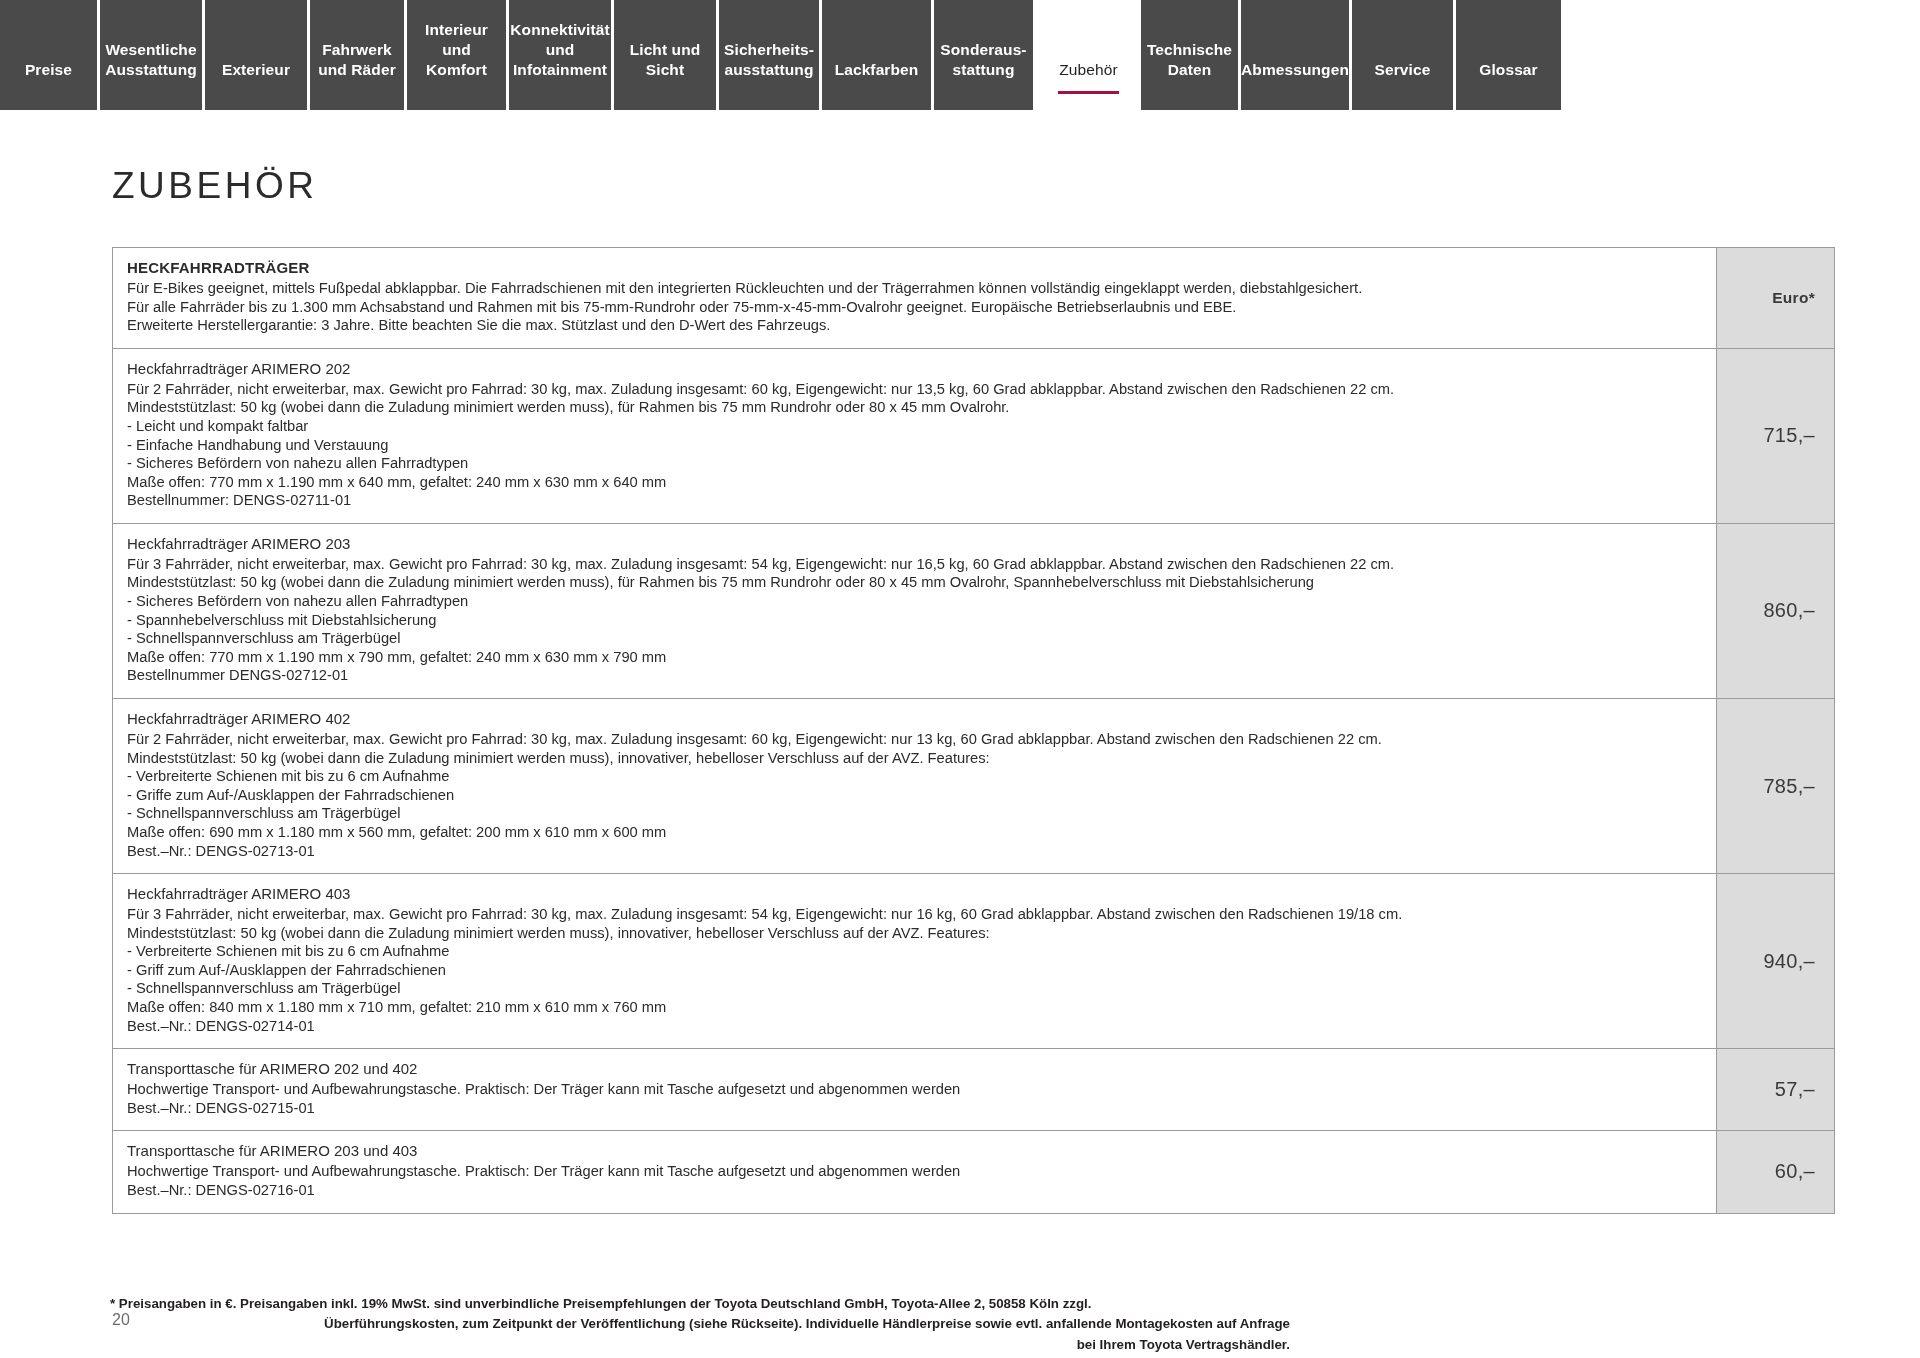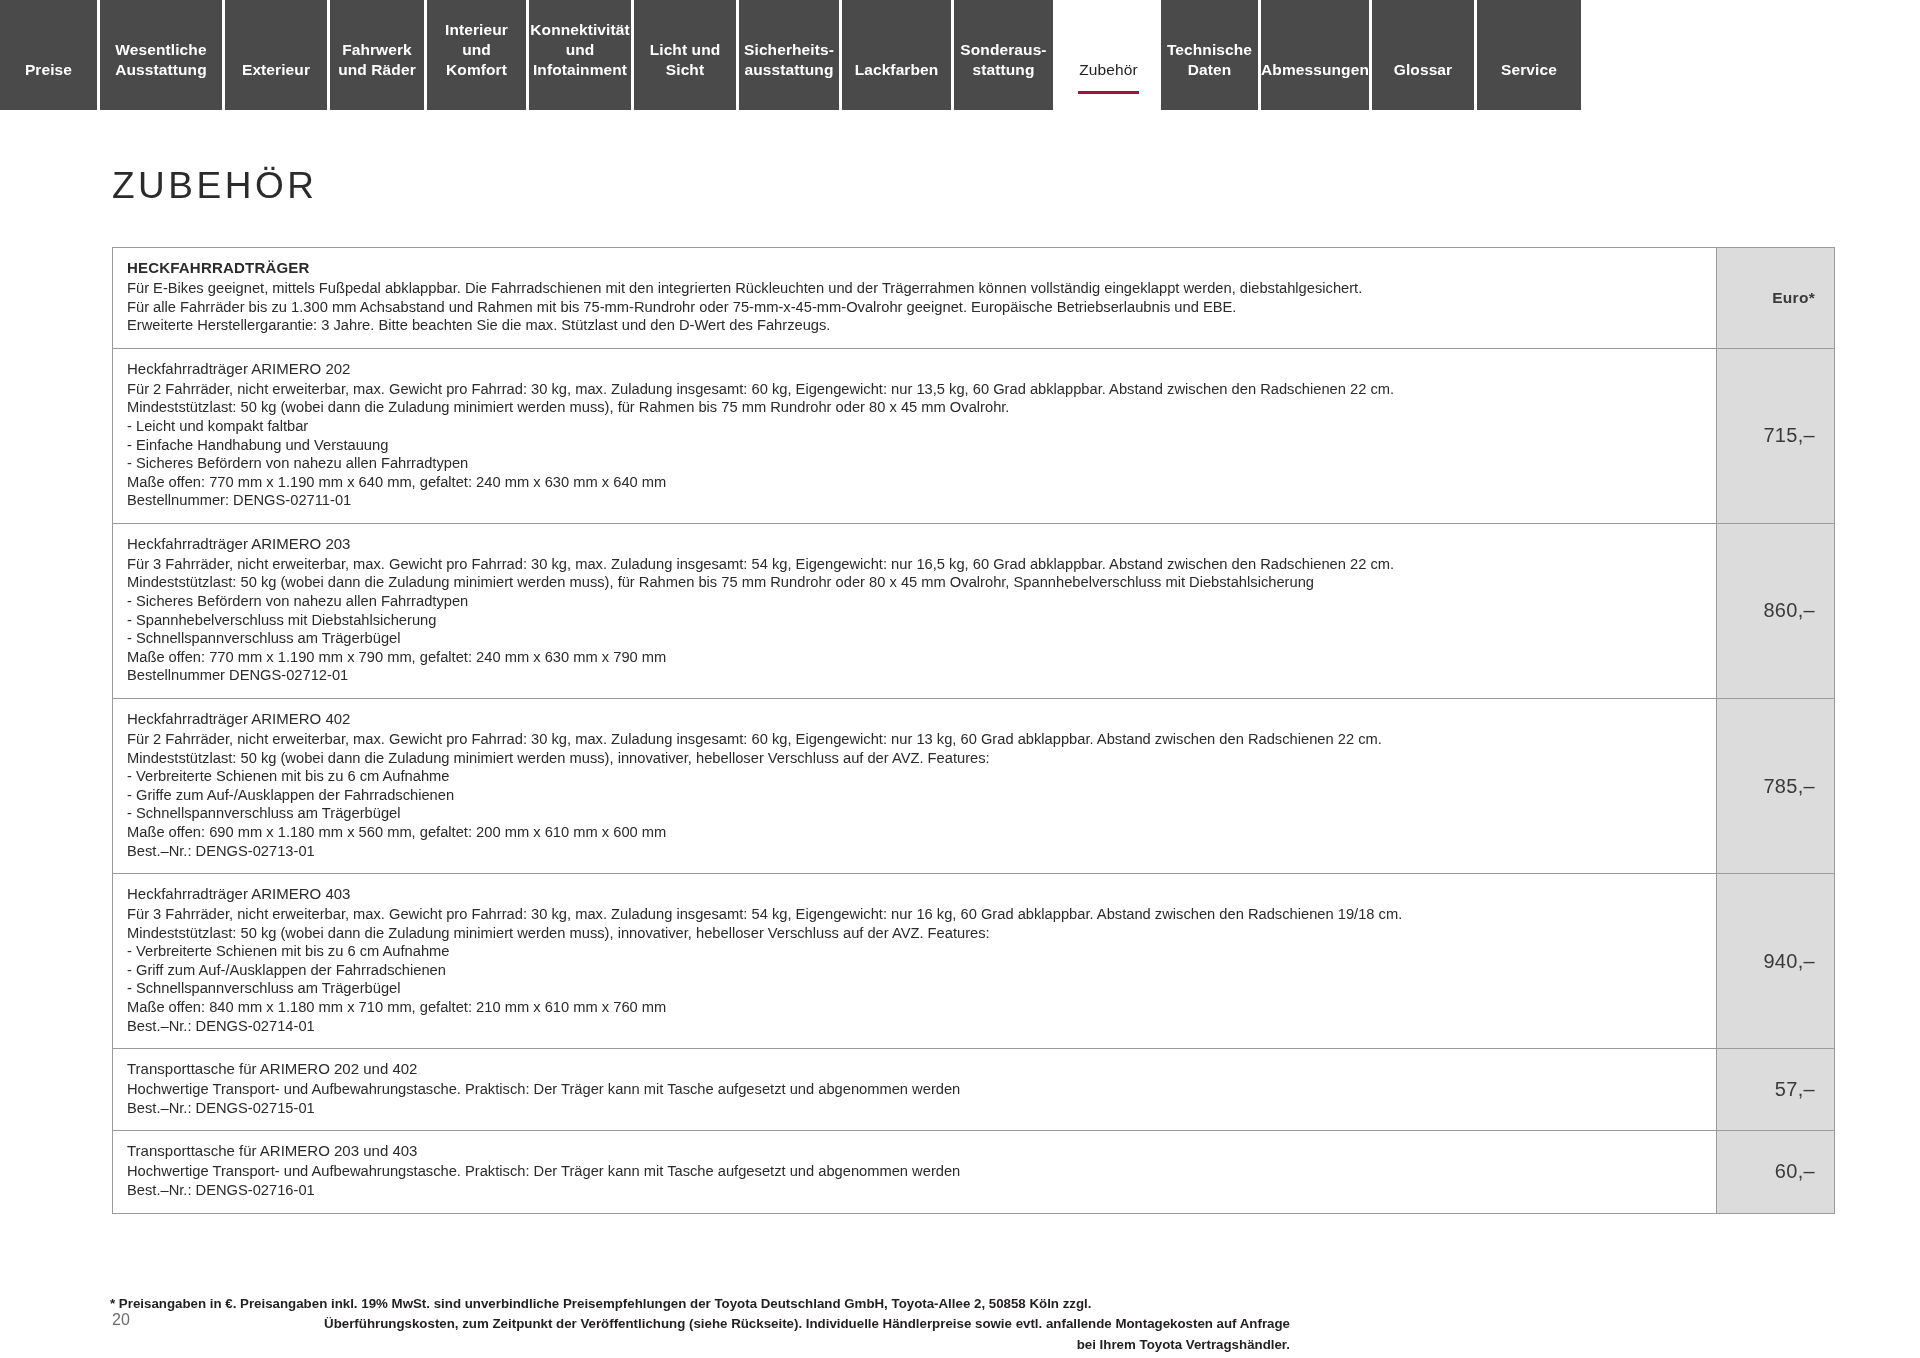--- a/index.html
+++ b/index.html
@@ -62,7 +62,7 @@
   }
   
   .w-preise      { width: 100px; }
-  .w-wesentlich  { width: 125px; }
+  .w-wesentlich  { width: 105px; }
   .w-exterieur   { width: 105px; }
   .w-fahrwerk    { width: 97px; }
   .w-interieur   { width: 102px; }

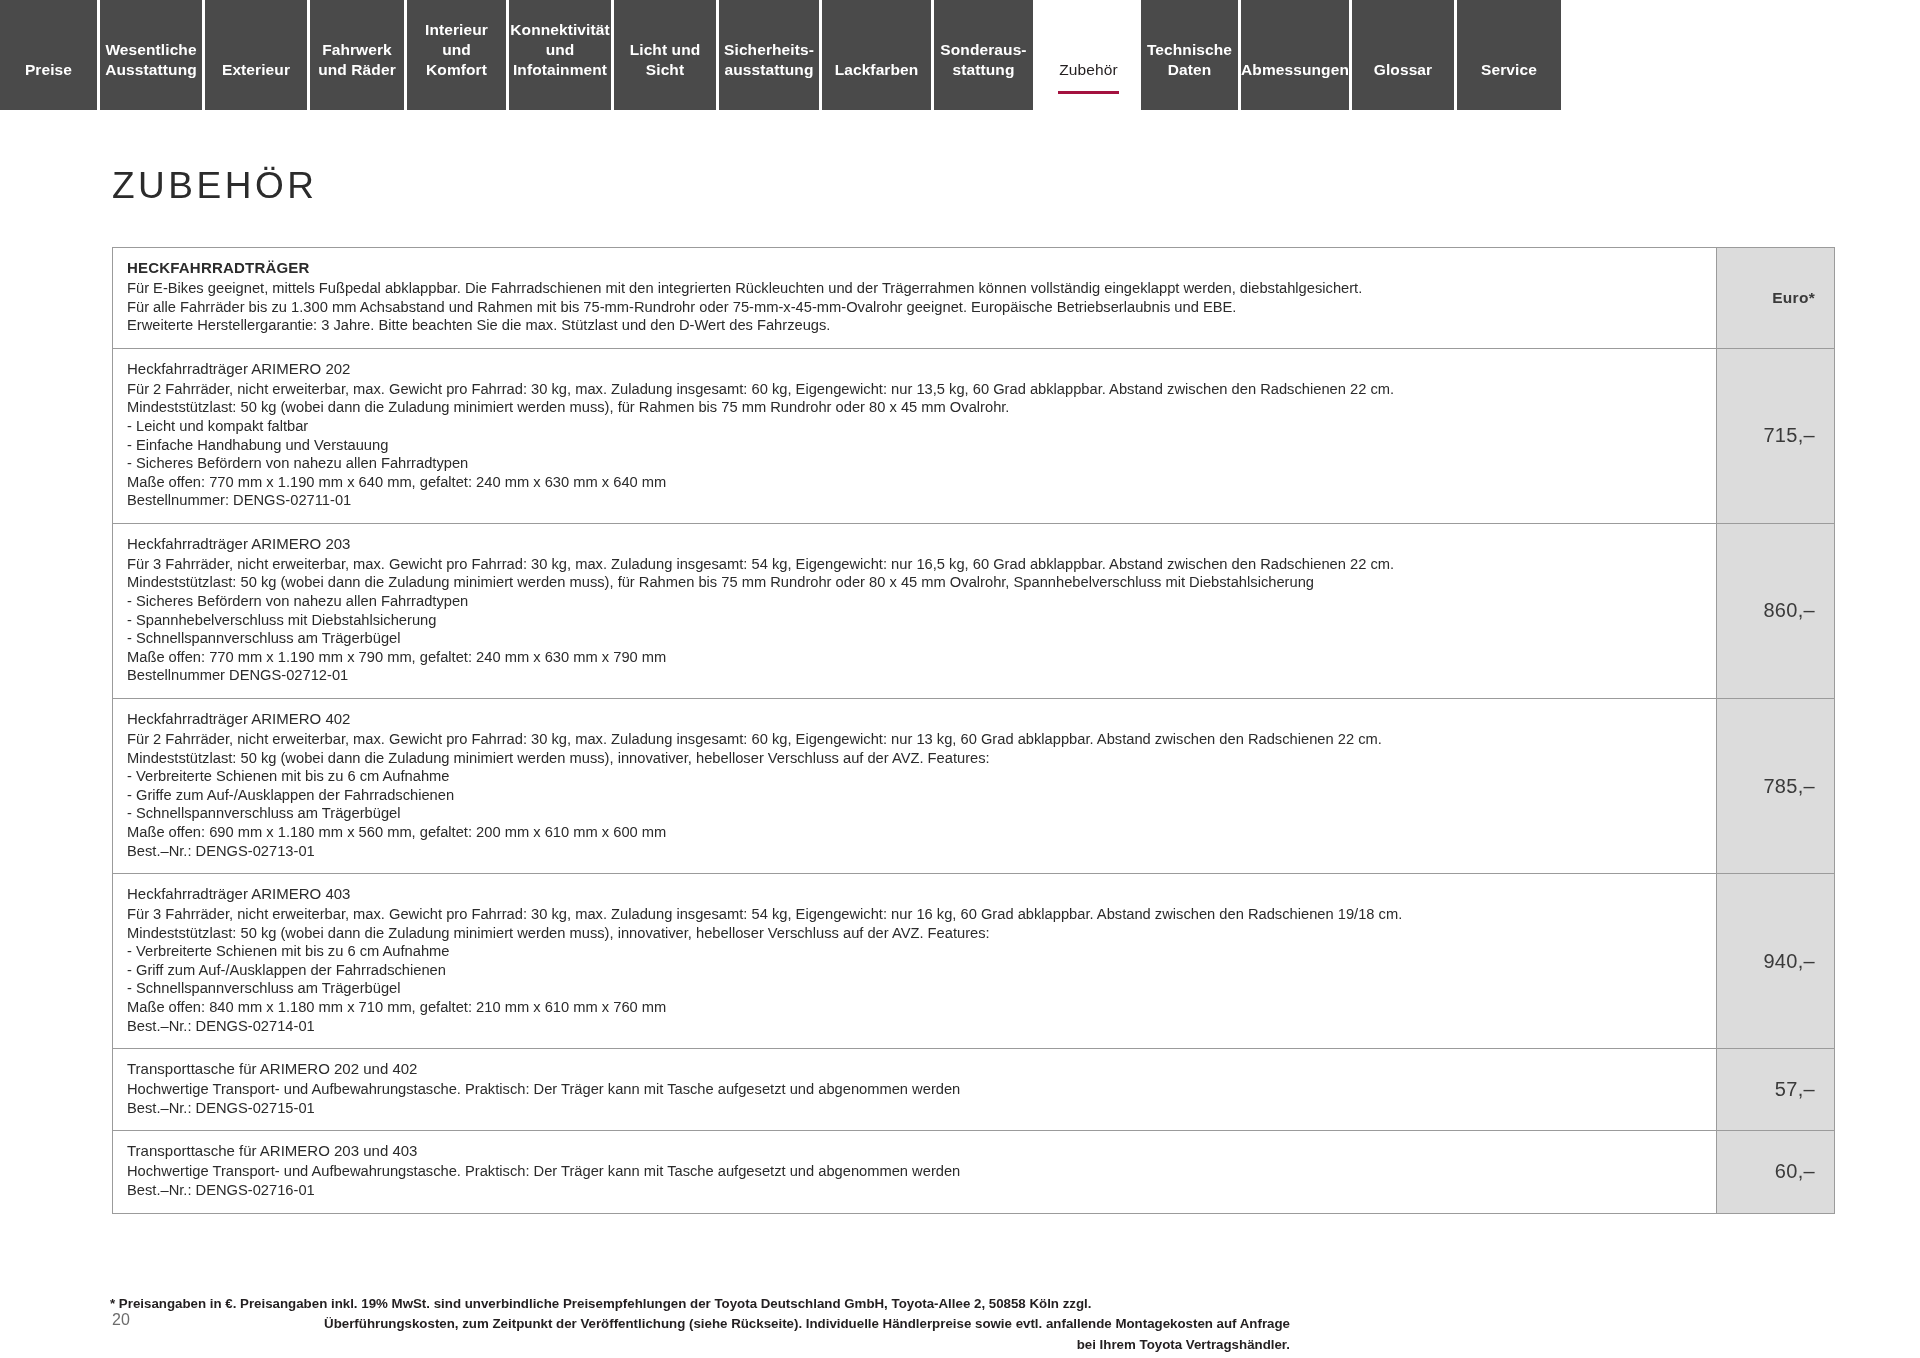--- a/index.html
+++ b/index.html
@@ -184,8 +184,8 @@
     <div class="nav-tab w-technische"><span>Technische
 Daten</span></div>
     <div class="nav-tab w-abmessungen"><span>Abmessungen</span></div>
+    <div class="nav-tab w-service"><span>Service</span></div>
     <div class="nav-tab w-glossar"><span>Glossar</span></div>
-    <div class="nav-tab w-service"><span>Service</span></div>
   </nav>
 
 <div class="page">

